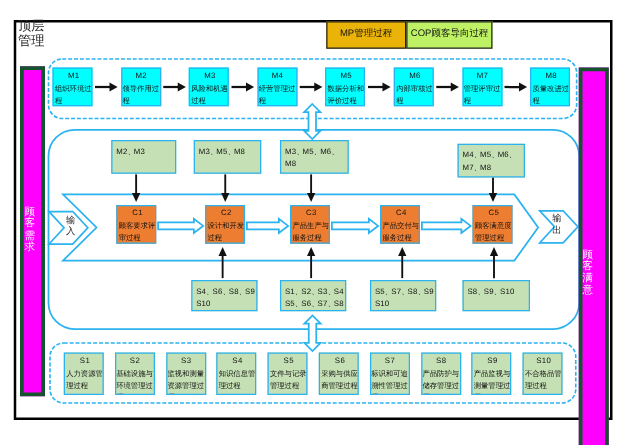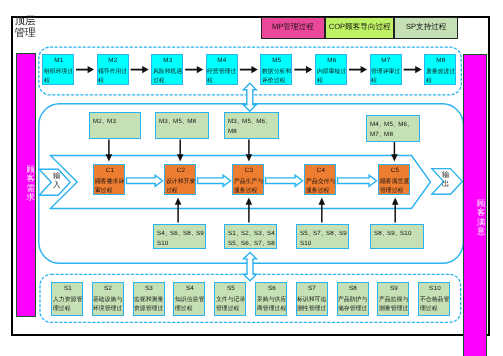--- a/index.html
+++ b/index.html
@@ -117,7 +117,7 @@
 </svg>
 <div class="abs frame"></div>
 <div class="abs title"><span>顶层</span><br><span>管理</span></div>
-<div class="abs legend-box" style="left:260.6px;width:64.5px;background:#ec4899;">
+<div class="abs legend-box" style="left:260.6px;width:64.5px;background:#eab308;">
       <span>MP管理过程</span>
     </div>
 <div class="abs legend-box" style="left:325.1px;width:69.2px;background:#bef264;">

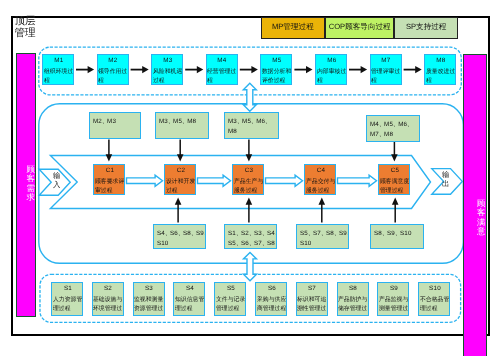--- a/index.html
+++ b/index.html
@@ -123,9 +123,6 @@
 <div class="abs legend-box" style="left:325.1px;width:69.2px;background:#bef264;">
       <span>COP顾客导向过程</span>
     </div>
-<div class="abs legend-box" style="left:394.3px;width:63.8px;background:#C5E0B4;">
-      <span>SP支持过程</span>
-    </div>
 <div class="abs sidebar" style="left:16.2px;top:53.2px;width:20px;height:263.8px;">
       <span>顾客需求</span>
     </div>

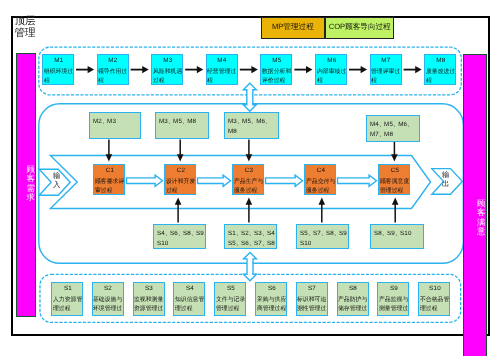--- a/index.html
+++ b/index.html
@@ -14,8 +14,8 @@
   .title{left:14.4px;top:14.8px;width:70px;font-size:10.6px;line-height:12.4px;color:#222;letter-spacing:0px;}
   .legend-box{height:22px;top:16.8px;border:1px solid #222;font-size:7.6px;color:#111;
               display:flex;align-items:center;justify-content:center;}
-  .sidebar{width:20px;background:#FF00FF;border:1px solid #14532d;
-     display:flex;align-items:center;justify-content:flex-end;}
+  .sidebar{width:20px;background:#FF00FF;border:3px solid #14532d;
+     display:flex;align-items:center;justify-content:flex-start;}
   .sidebar span{display:block;font-size:8.4px;color:#ffffff;line-height:9.5px;
      width:9px;text-align:center;word-break:break-all;margin-top:-3px;}
   .pbox{border:1px solid #2BB2F0;color:#111;overflow:hidden;position:absolute;}

